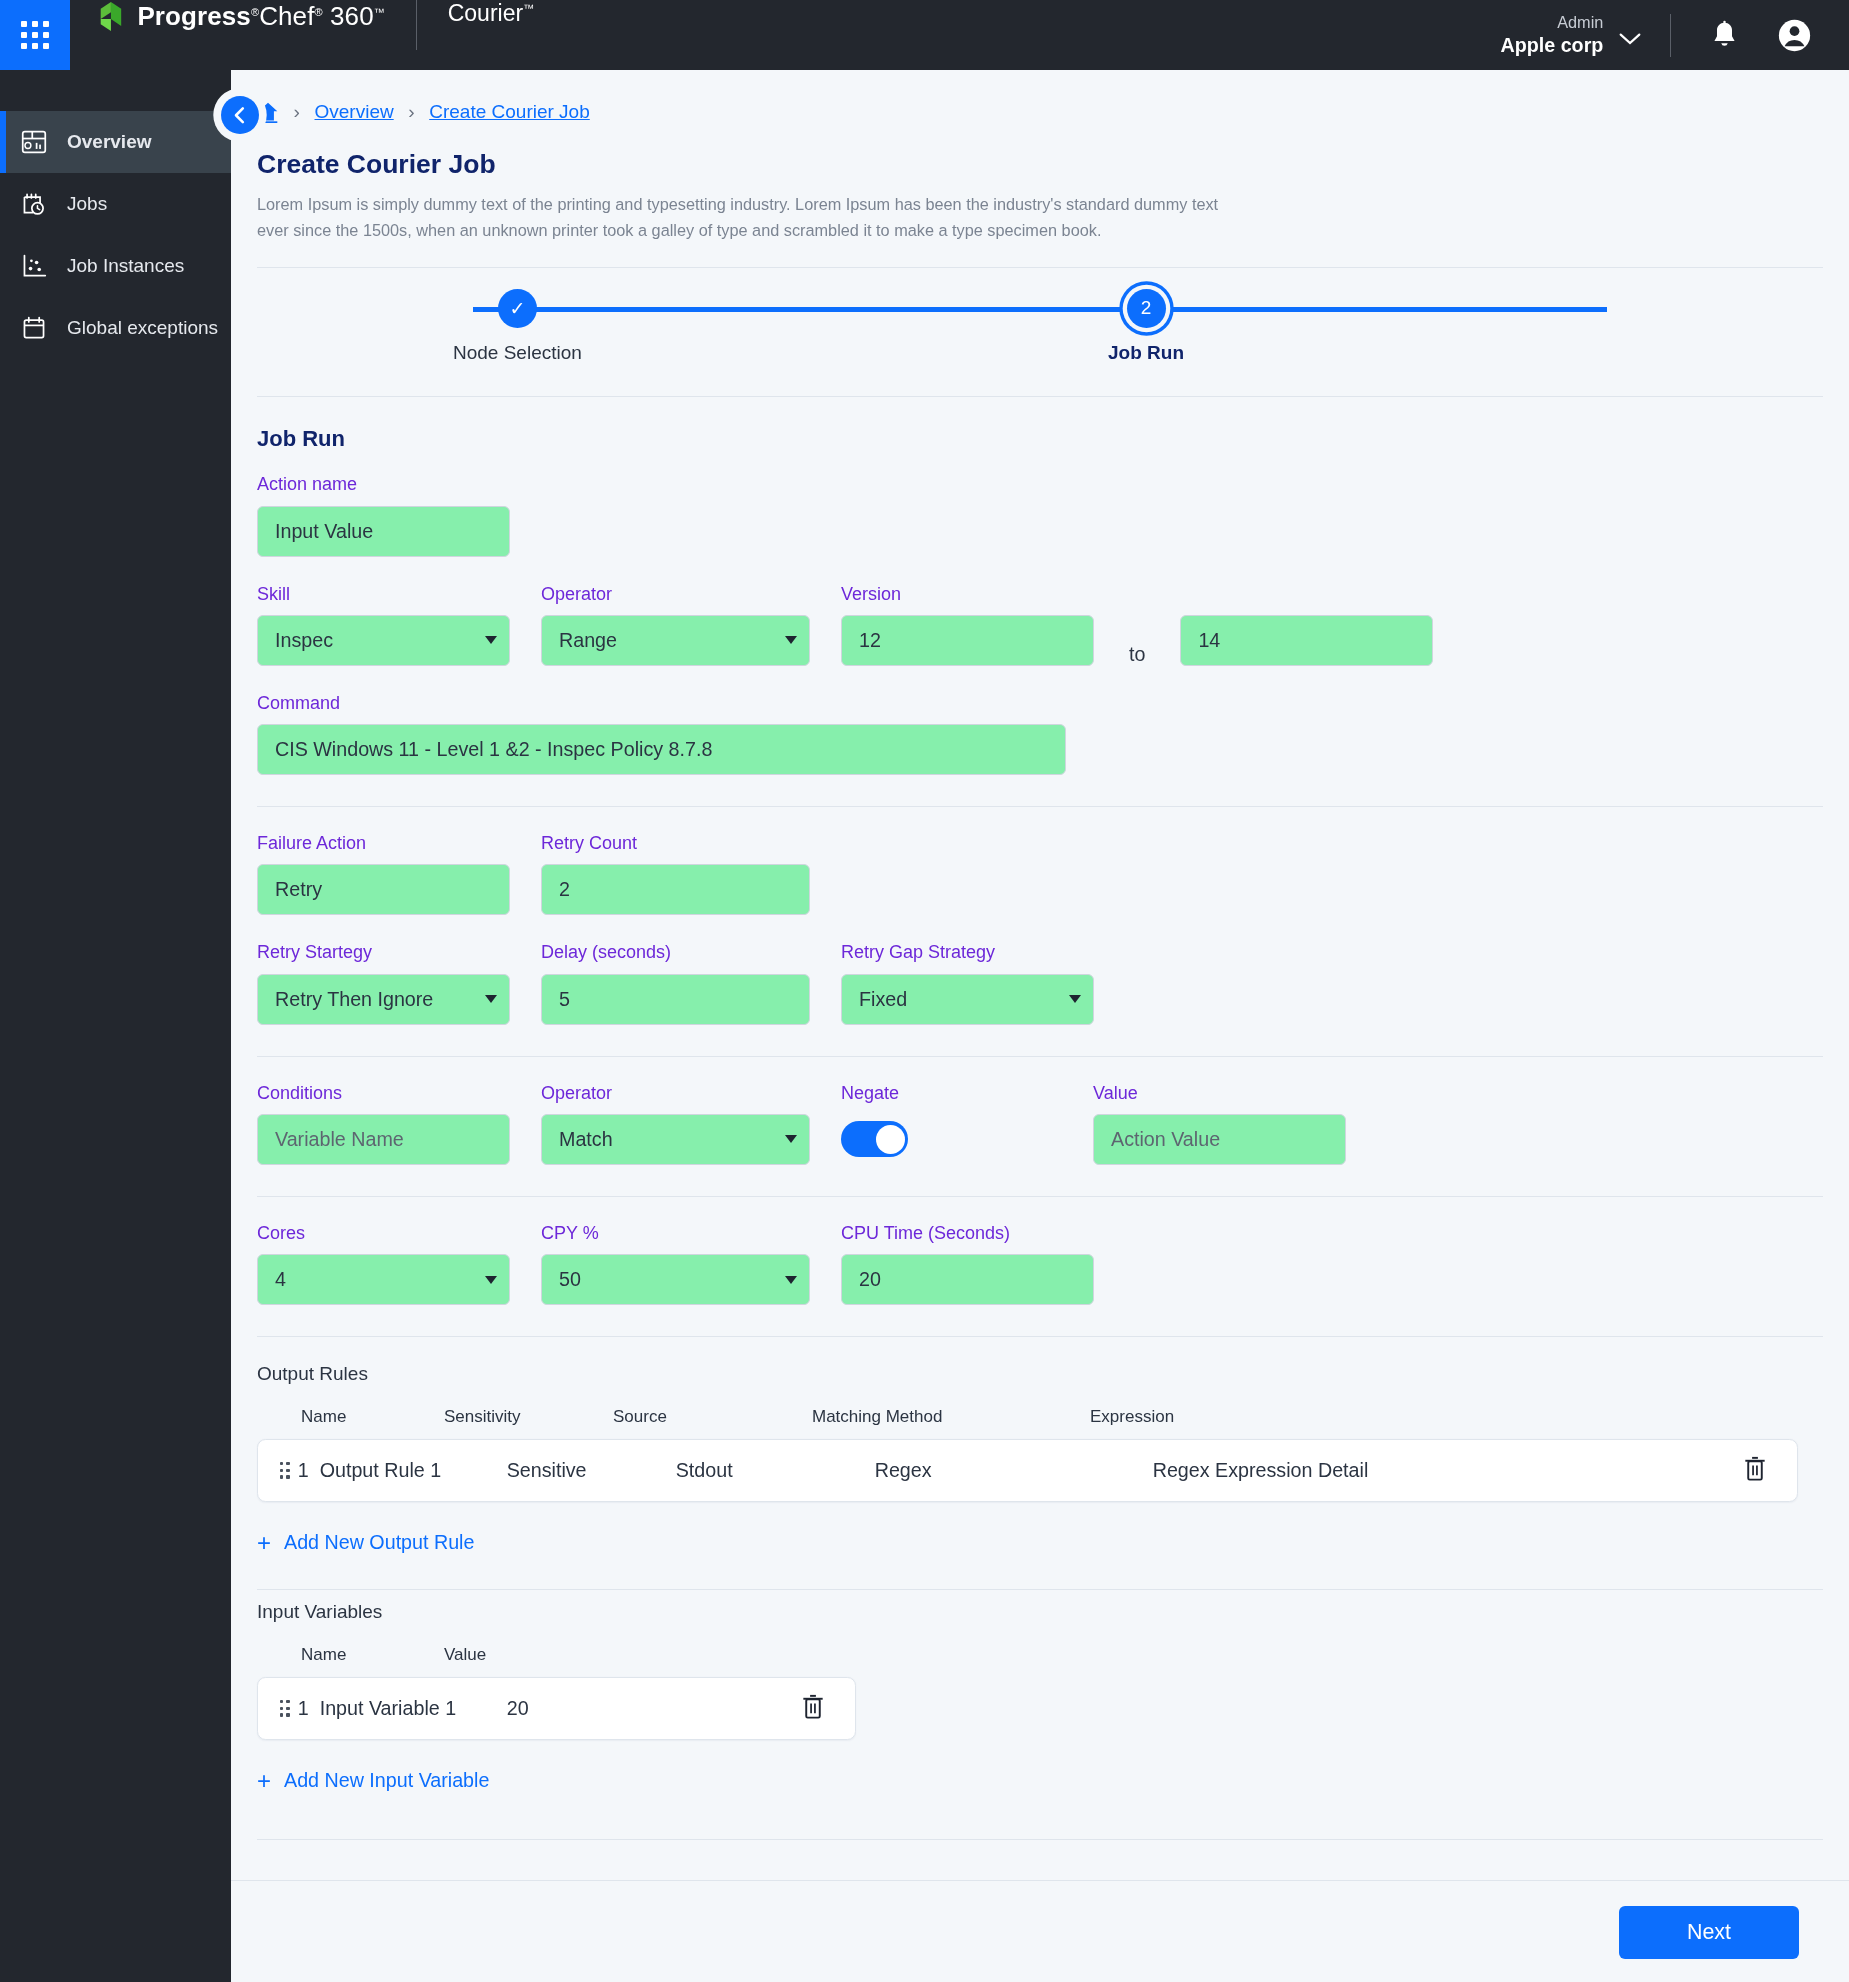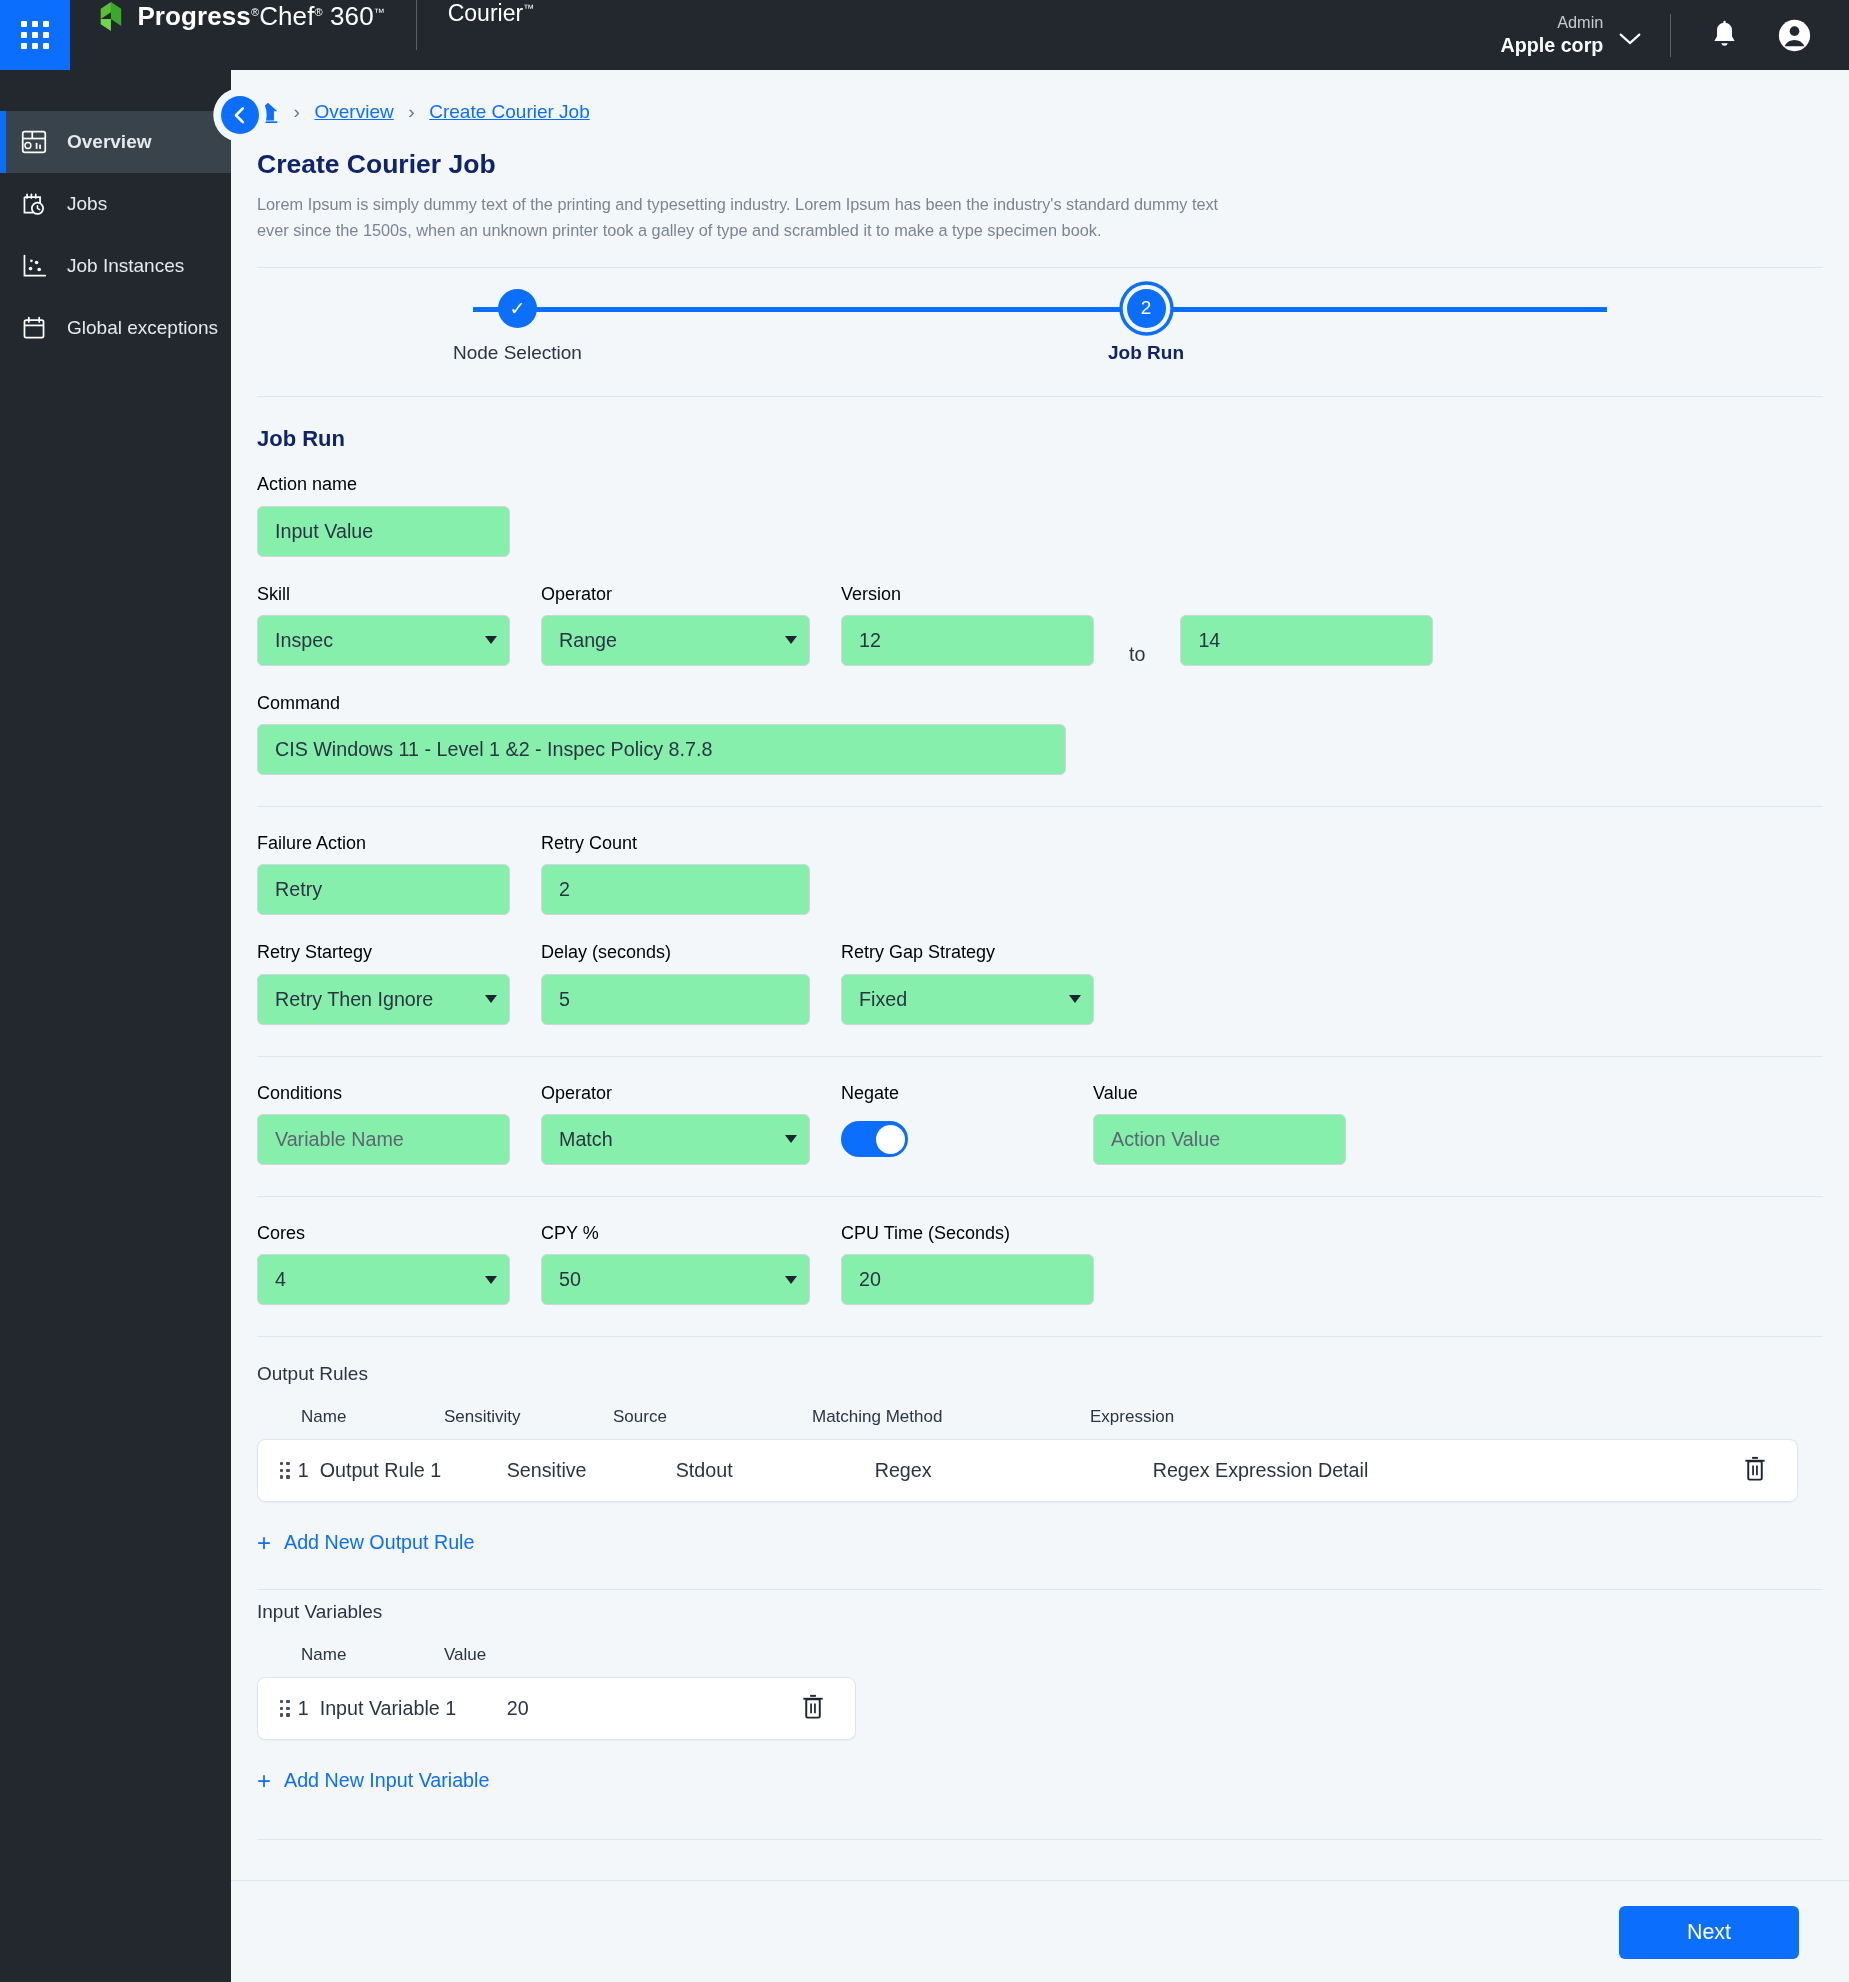--- a/index.html
+++ b/index.html
@@ -118,7 +118,7 @@
   .form-rows { padding: 0 26px; }
   .frow { display: flex; align-items: flex-start; }
   .fgroup { display: flex; flex-direction: column; }
-  .flabel { font-size: 18px; color: #000000; margin-bottom: 10.3px; white-space: nowrap; }
+  .flabel { font-size: 18px; color: #6d28d9; margin-bottom: 10.3px; white-space: nowrap; }
 
   .fld {
     height: 51px; background: #86efac; border: 0.9px solid #cfd6de; border-radius: 6px;

